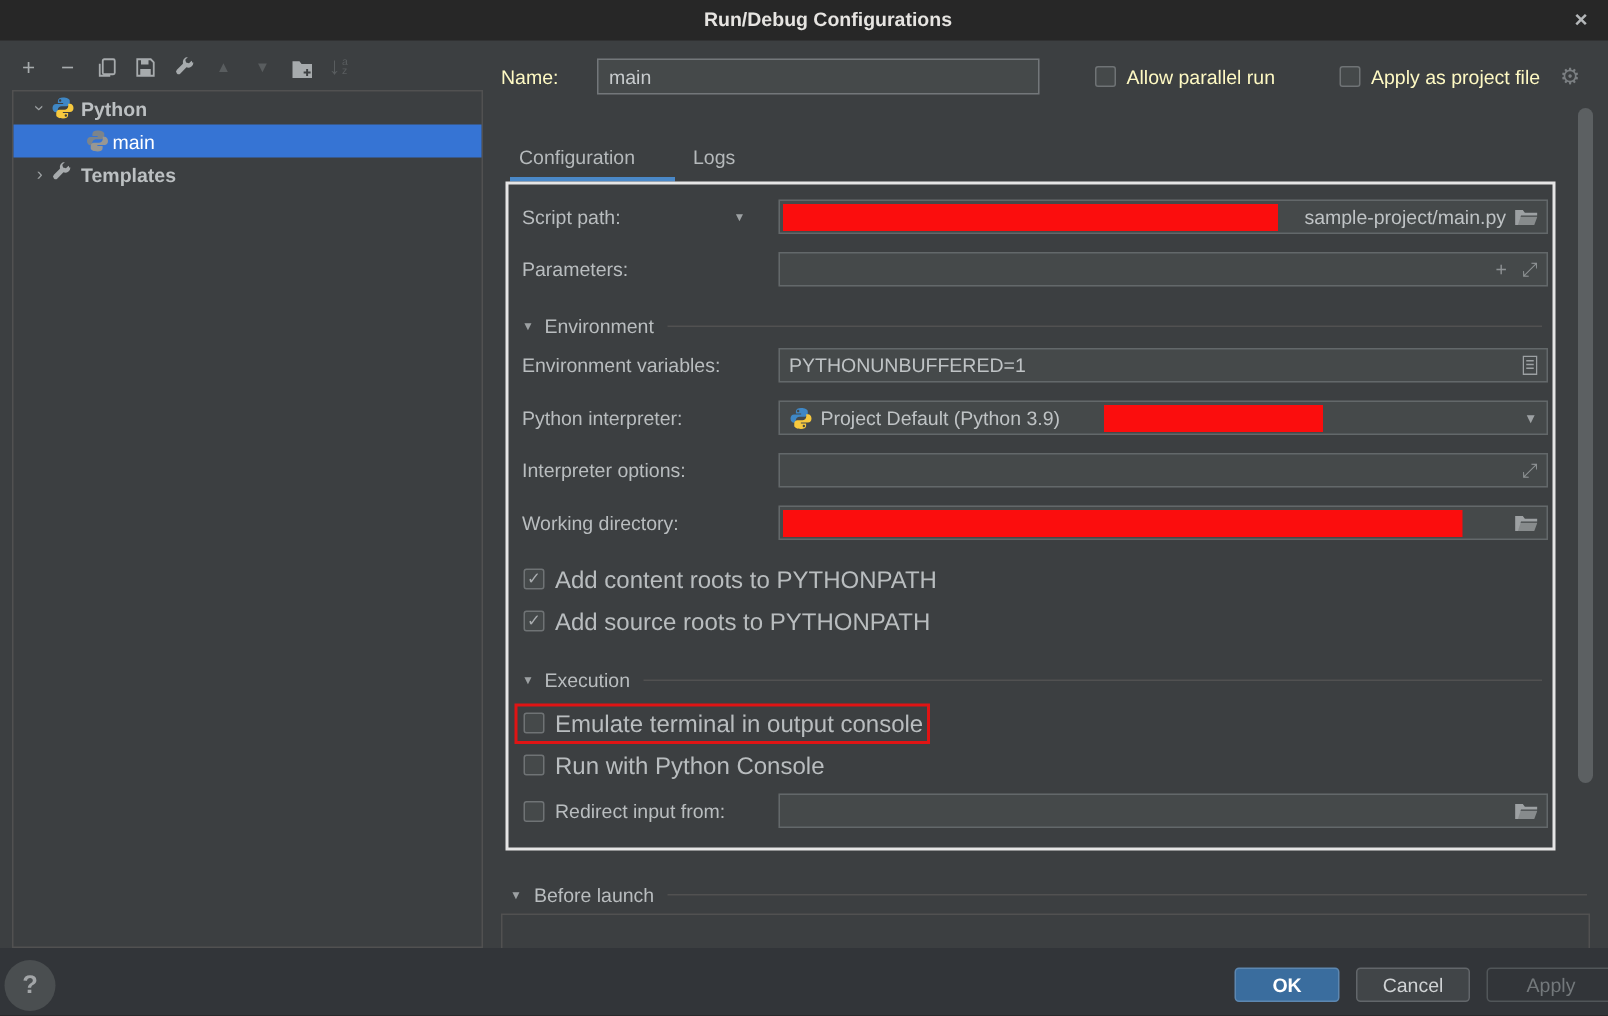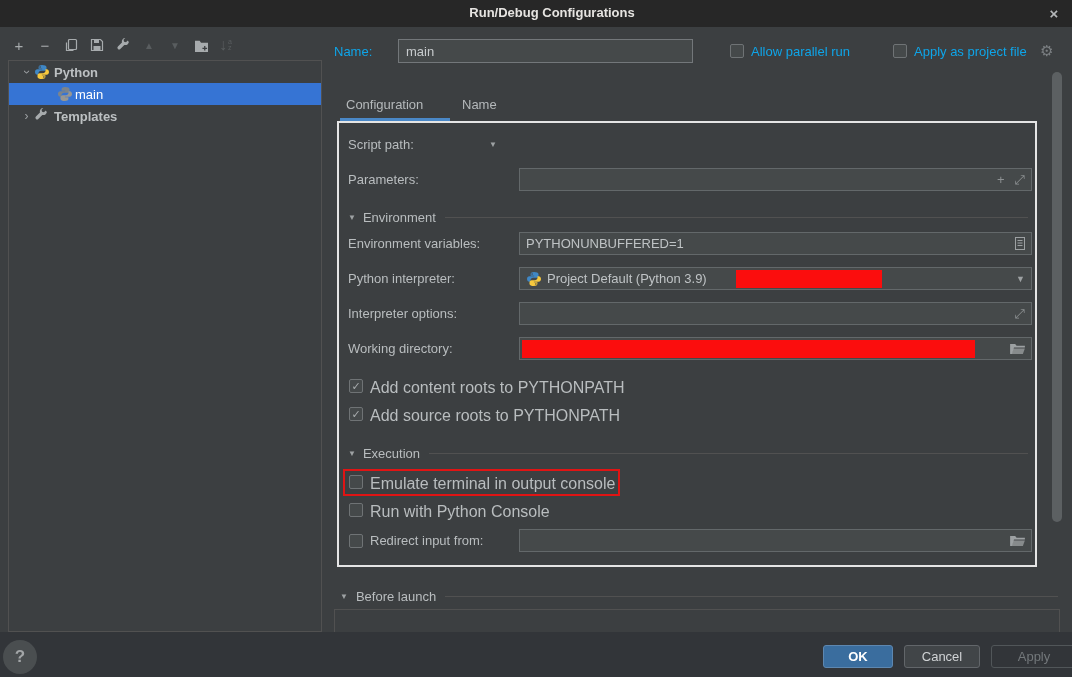--- a/index.html
+++ b/index.html
@@ -37,7 +37,7 @@
            display:flex;align-items:center;justify-content:center;}
 
   
-  .lbl{color:#0ea5e9;font-size:13px;position:absolute;}
+  .lbl{color:#fef9c3;font-size:13px;position:absolute;}
   .nameinput{position:absolute;left:398px;top:39px;width:295px;height:24px;background:#45494a;
              border:1px solid #73777a;color:#c7cbcd;font-size:13px;padding:0 7px;outline:none;}
   .cb{width:14px;height:14px;background:#45494a;border:1px solid #6f7375;border-radius:2px;

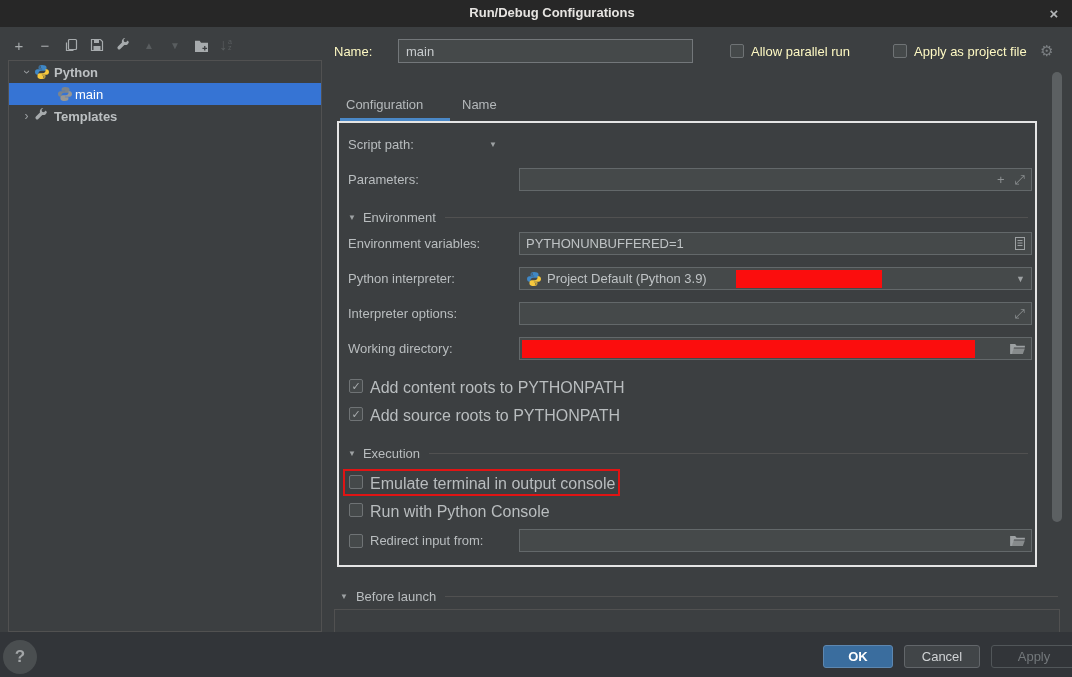--- a/index.html
+++ b/index.html
@@ -180,7 +180,7 @@
   <span class="gear">⚙</span>
 
   <span class="tab" style="left:346px;">Configuration</span>
-  <span class="tab" style="left:462px;">Name</span>
+  <span class="tab" style="left:462px;">Logs</span>
   <div class="tab-underline"></div>
 
   <div class="cbox">

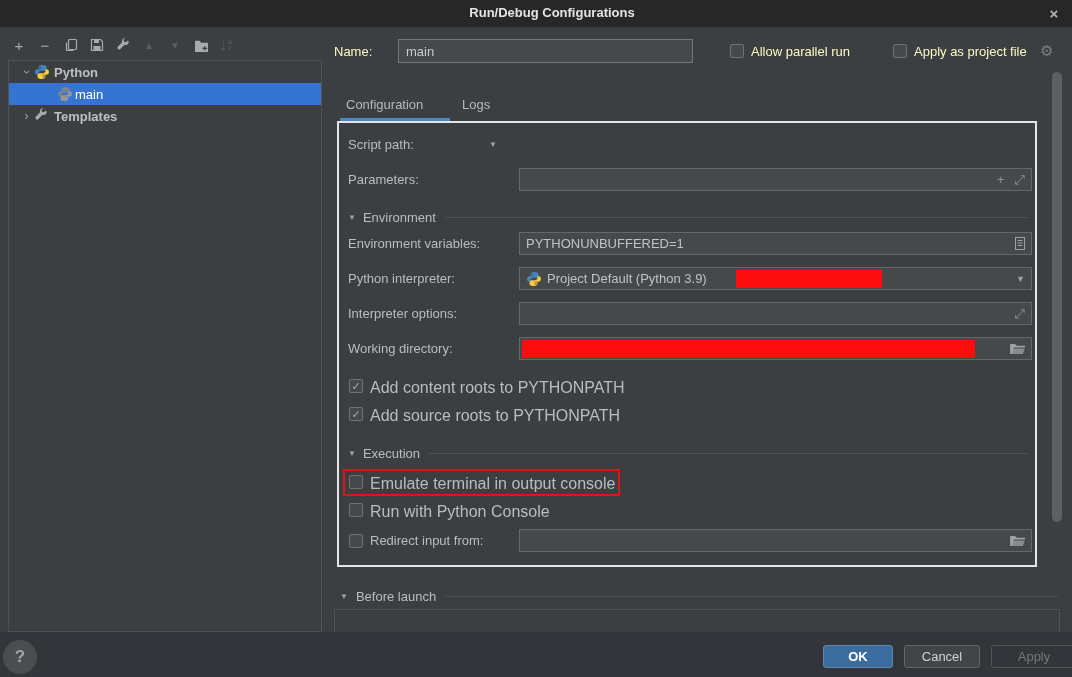--- a/index.html
+++ b/index.html
@@ -188,6 +188,16 @@
     <div class="row" style="top:10px;">
       <span class="rlbl">Script path:</span>
       <span class="caret fldcaret">▼</span>
+      <div class="fld">
+        <div class="redact" style="left:2px;width:330px;"></div>
+        <span class="pathtext">sample-project/main.py</span>
+        <span class="fico">
+          <svg width="15" height="12" viewBox="0 0 16 13">
+              <path fill="#9da1a3" d="M0 1h5.5L7 3h9v2H4.2L2 12H0z"></path>
+              <path fill="#9da1a3" opacity=".75" d="M3.2 6H16l-2.2 6H1.6z"></path>
+            </svg>
+        </span>
+      </div>
     </div>
 
     <div class="row" style="top:45px;">

